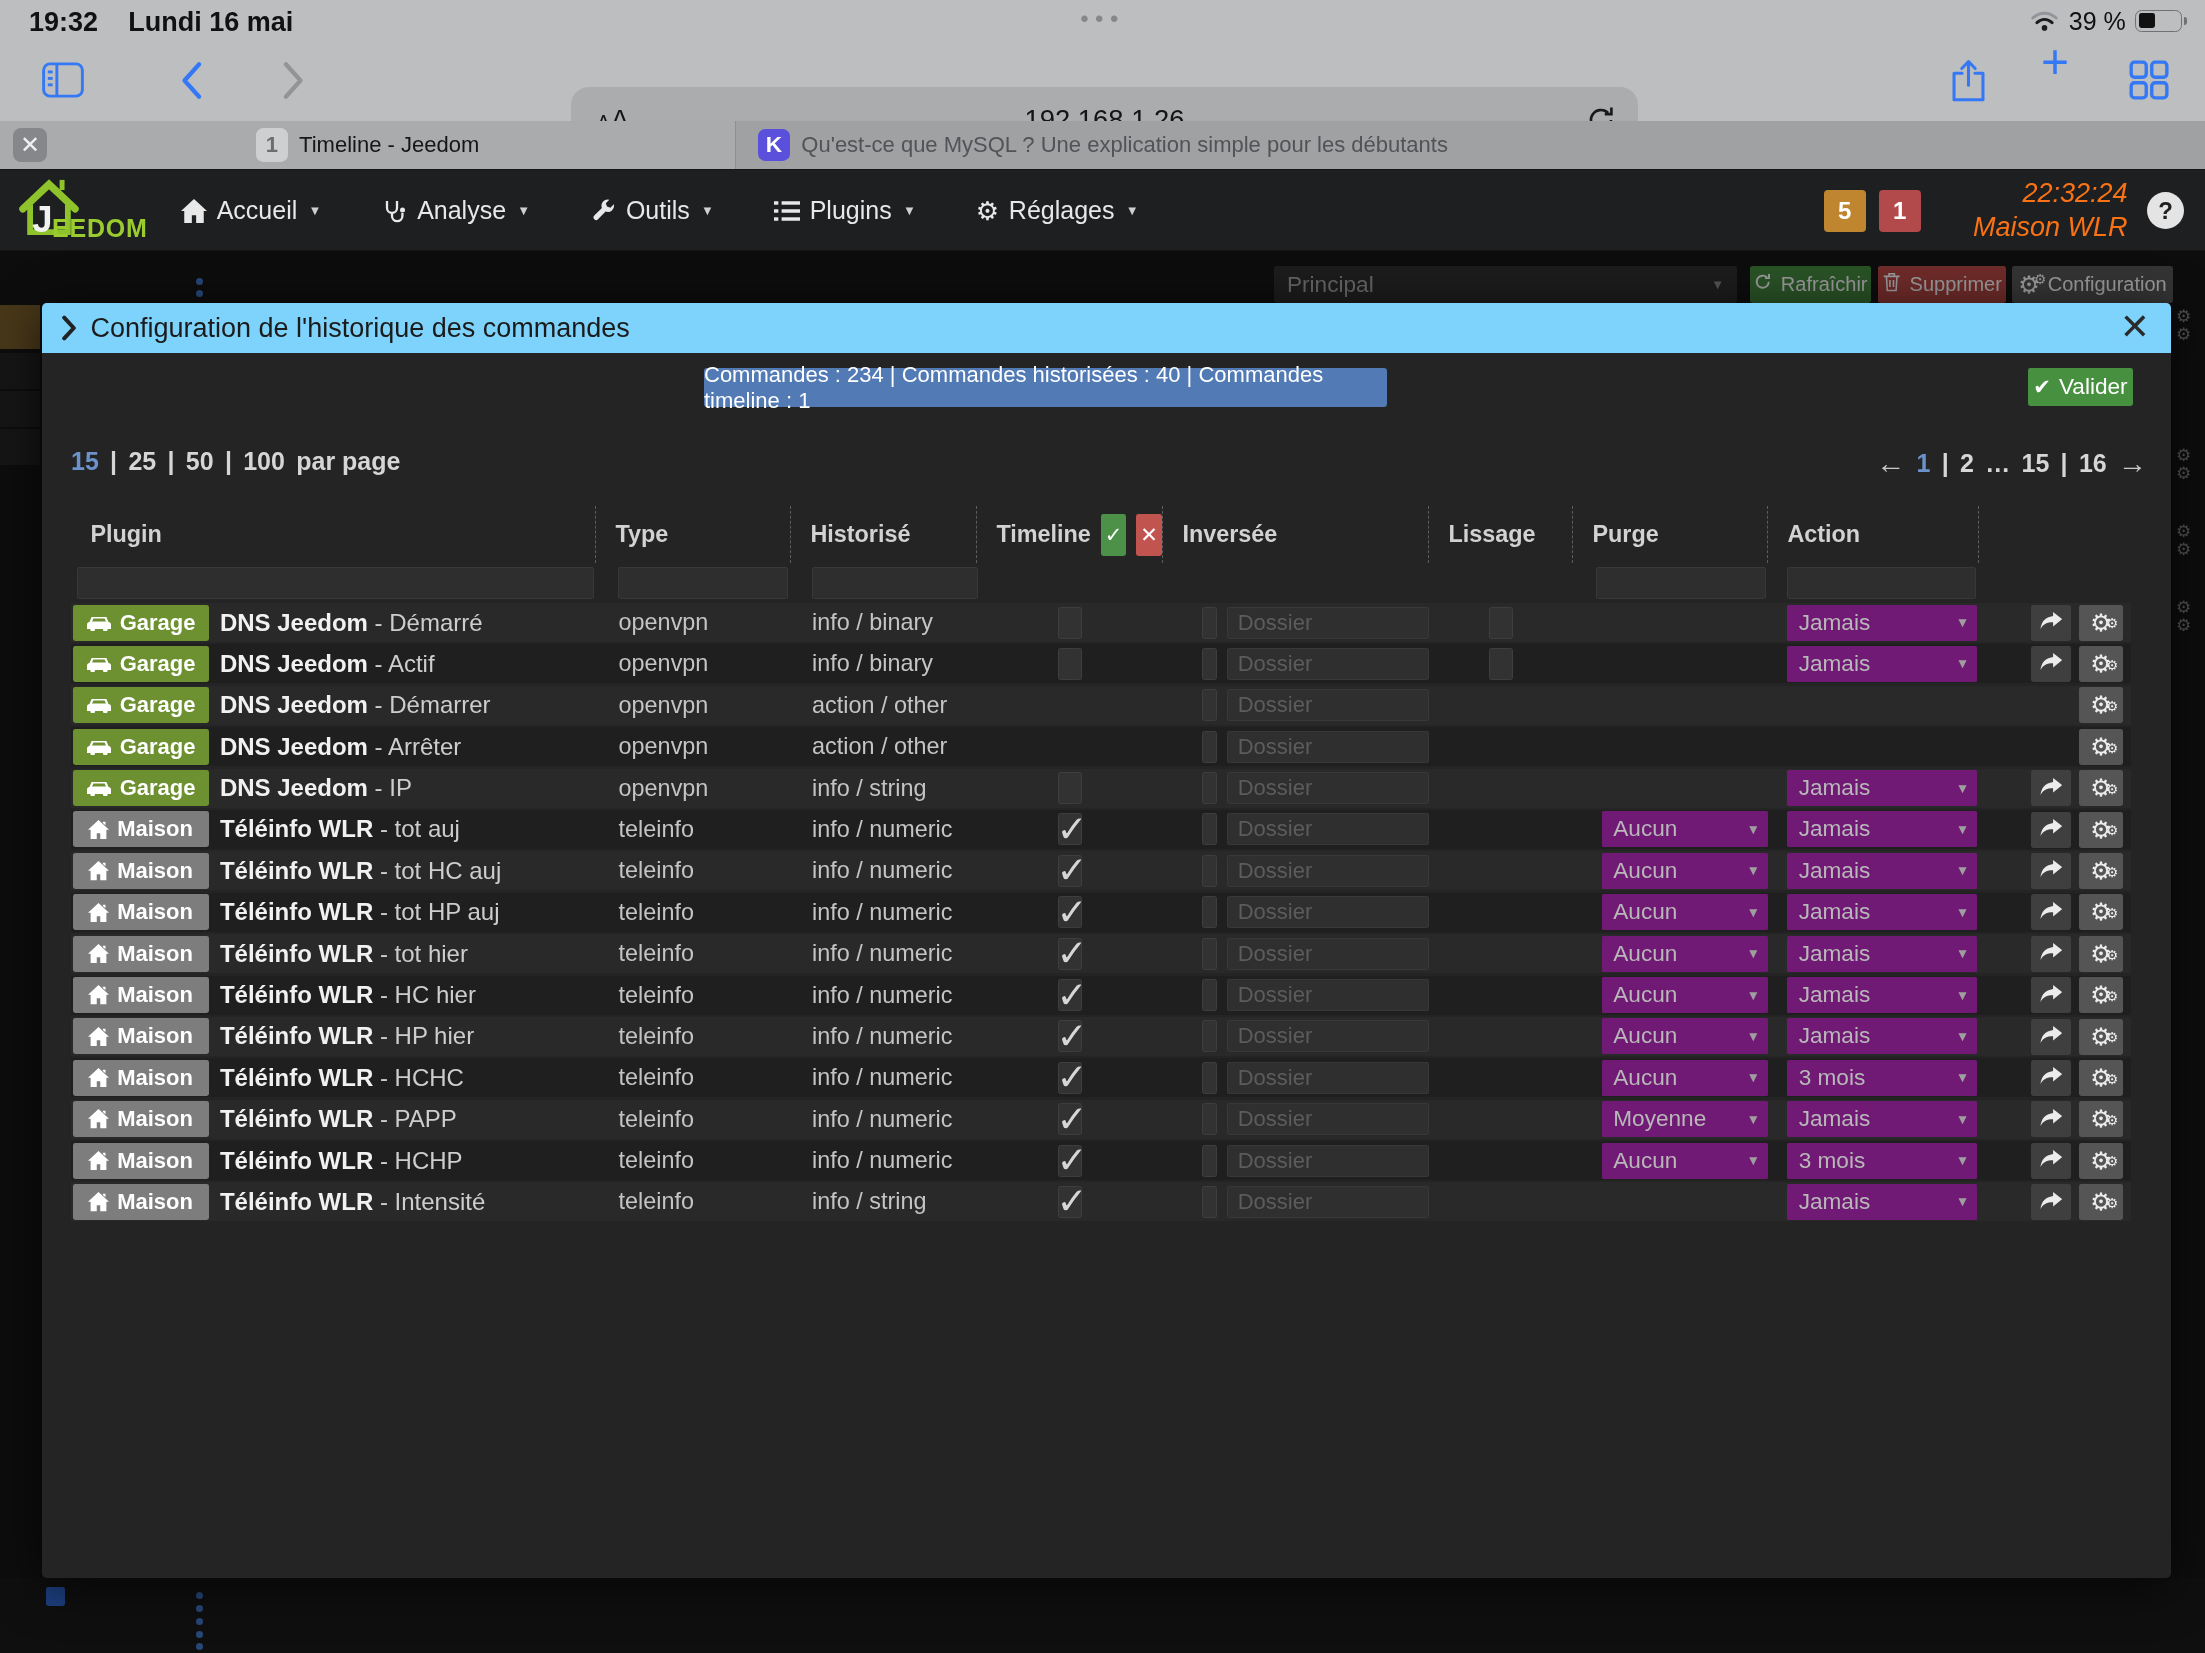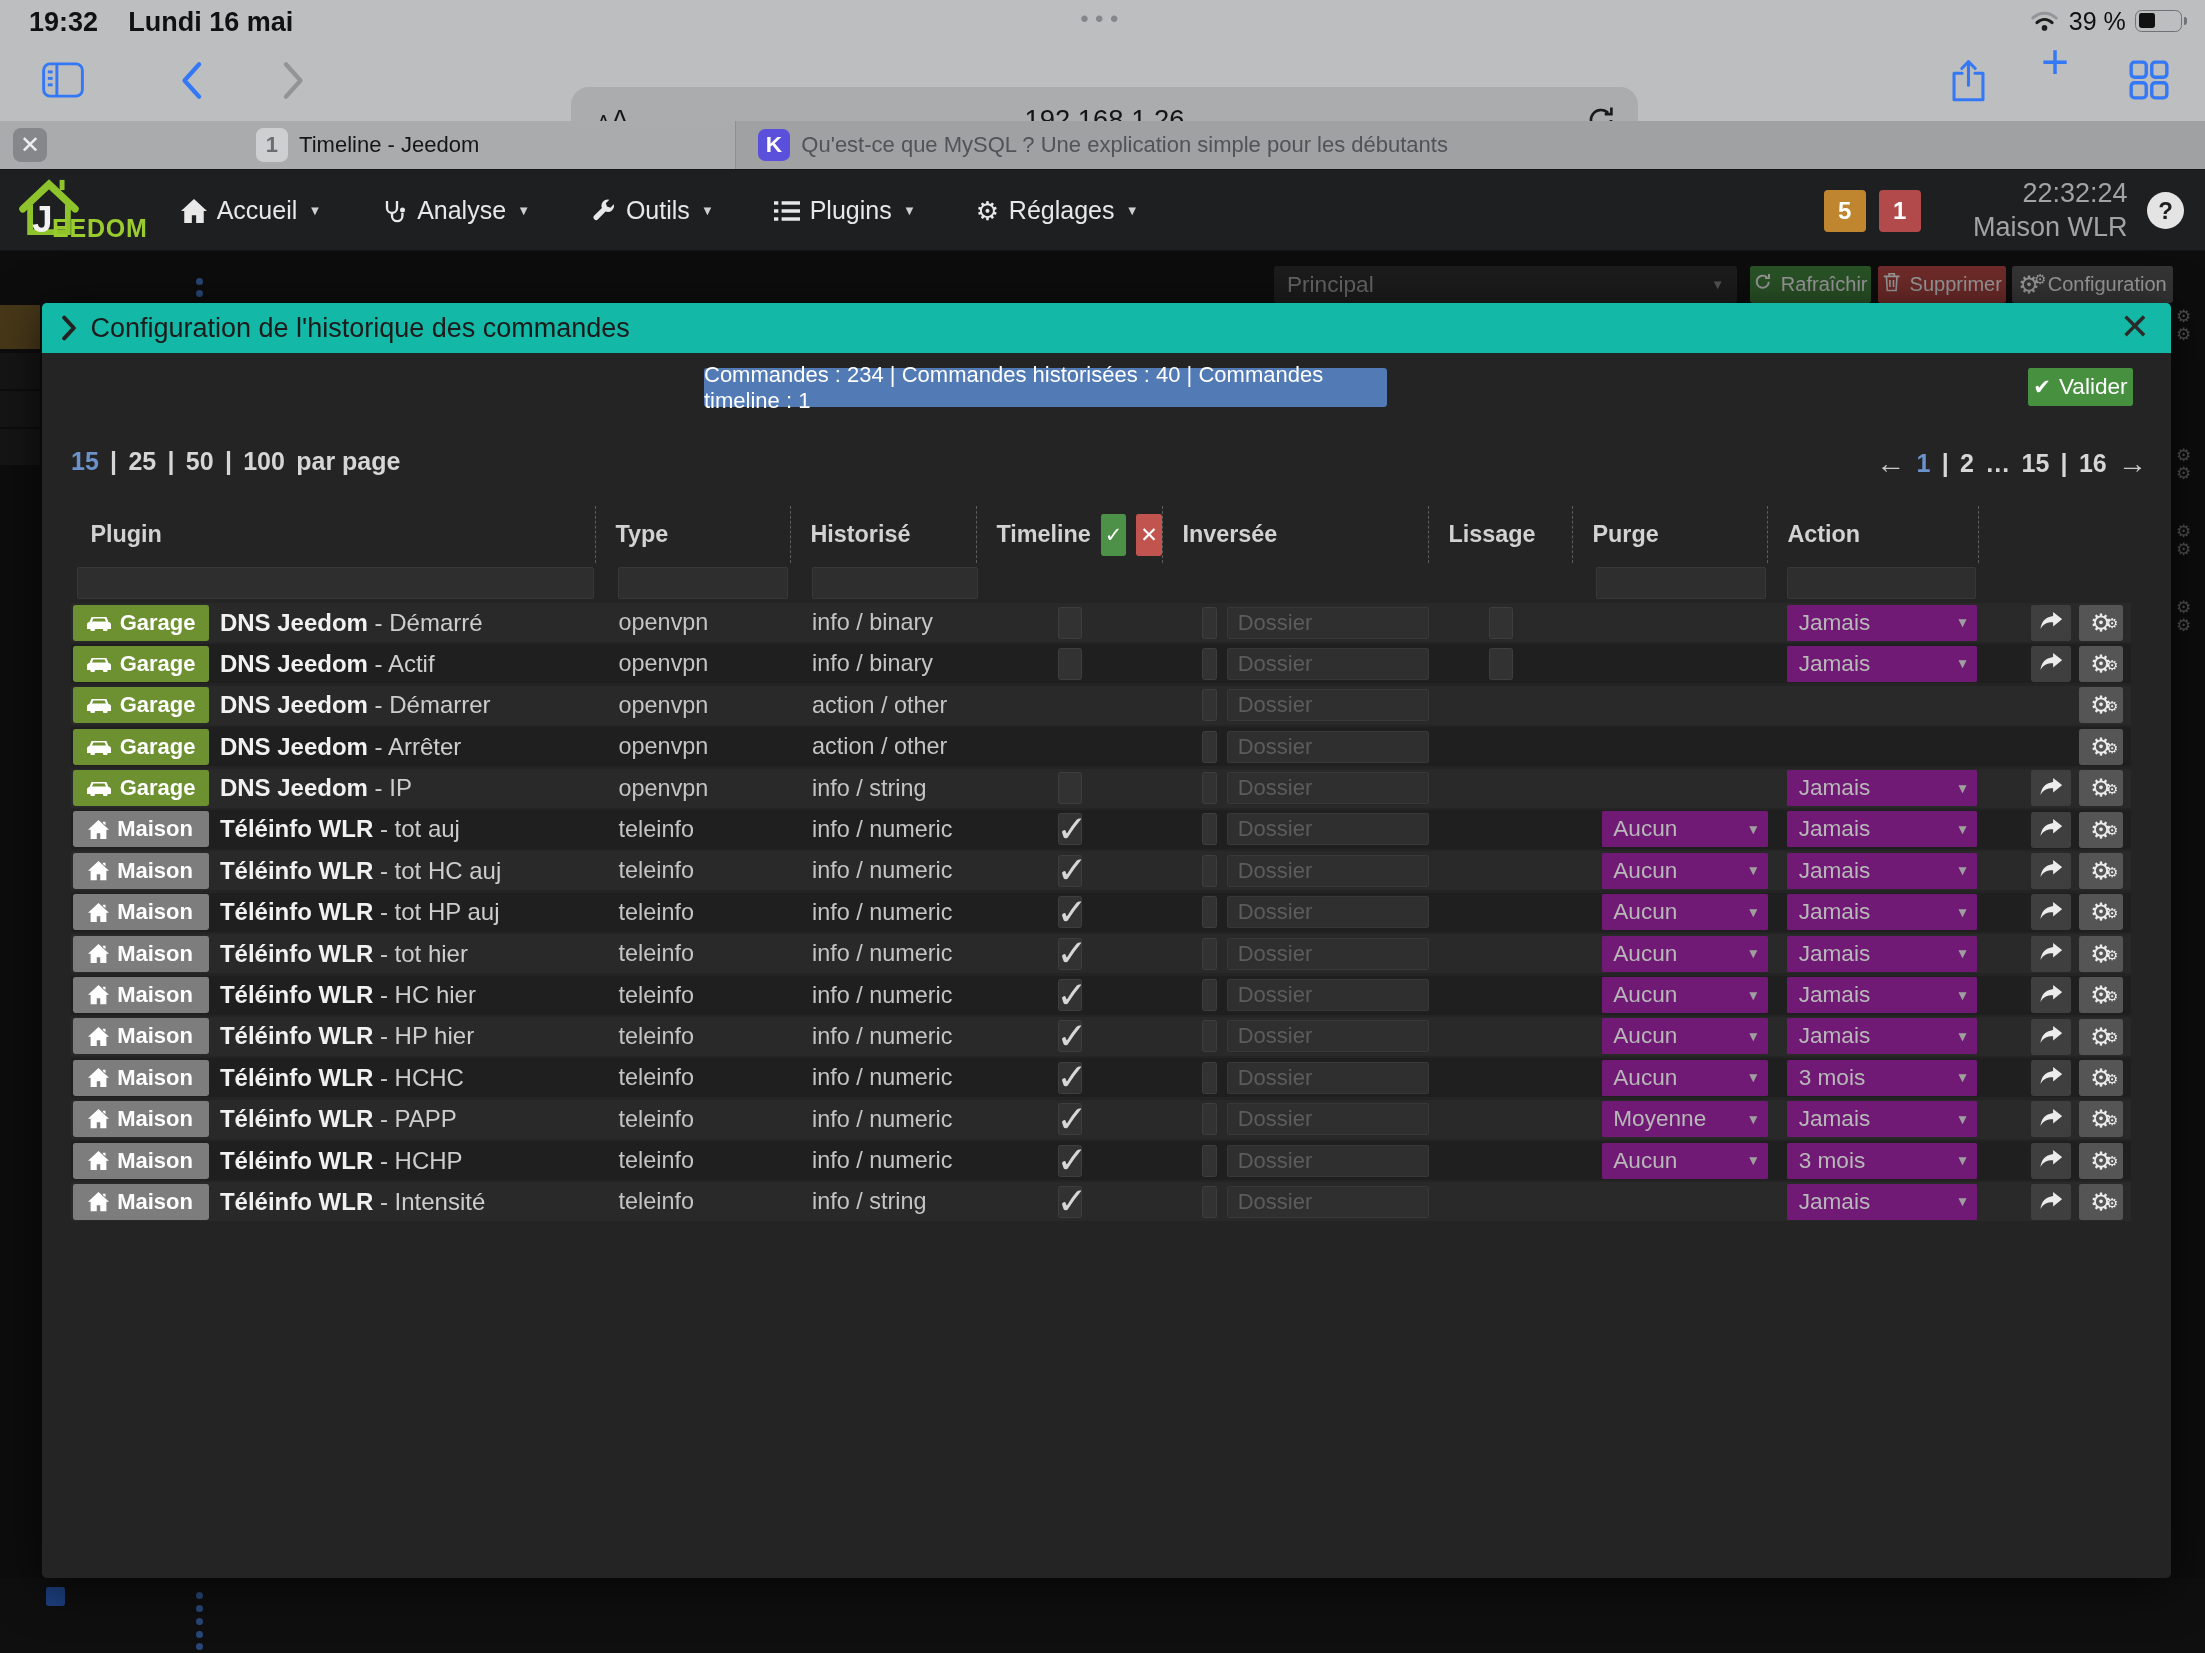--- a/index.html
+++ b/index.html
@@ -60,7 +60,7 @@
   .caret { font-size:13px; color:#cfcfcf; margin-left:1.6px; }
   .hdr-right { margin-left:auto; display:flex; align-items:center; }
   .alert-badge { width:42px; height:42px; border-radius:4px; color:#fff; font-size:24px; font-weight:bold; display:flex; align-items:center; justify-content:center; margin-left:13px; }
-  .clockblock { margin-left:21px; text-align:right; line-height:1.25; font-size:27px; color:#a3a3a3; min-width:186px; }
+  .clockblock { margin-left:21px; text-align:right; line-height:1.25; font-size:27px; color:#f97316; min-width:186px;font-style:italic; }
   .helpbtn { width:37px; height:37px; border-radius:50%; background:#e4e4e4; color:#1d1f20; font-size:24px; font-weight:bold; display:flex; align-items:center; justify-content:center; margin:0 21px 0 19.4px; }
 
   

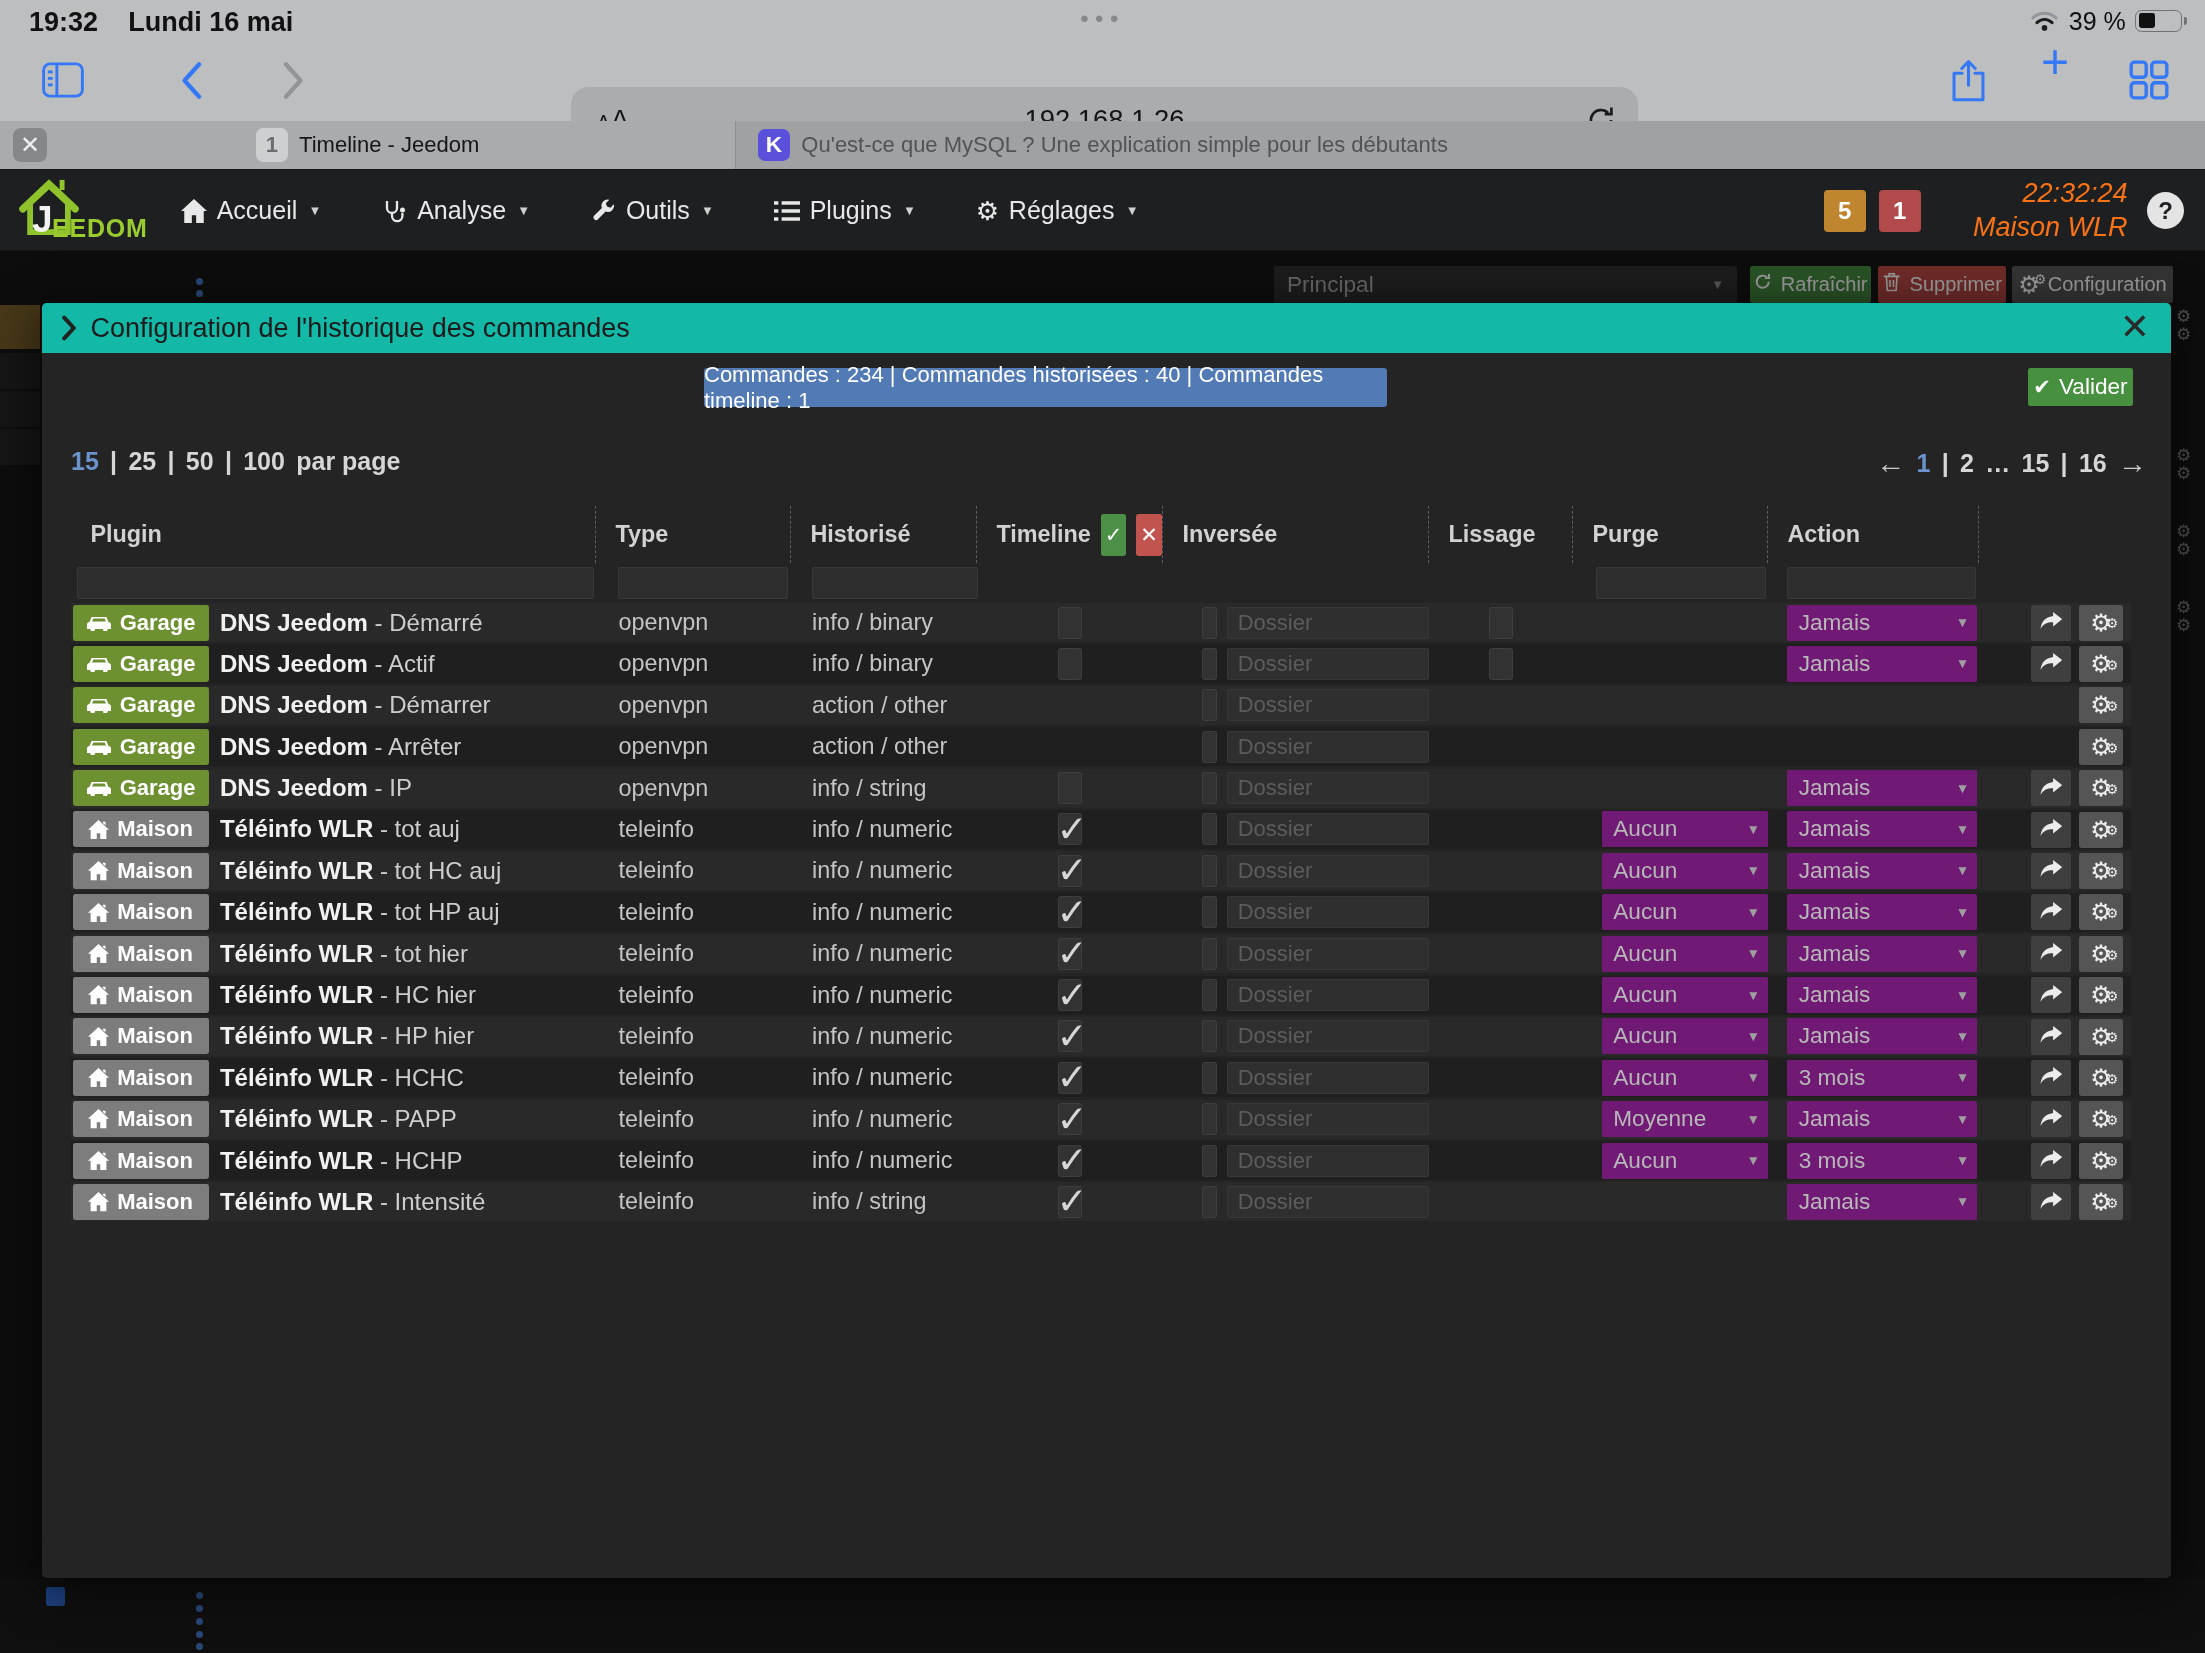--- a/index.html
+++ b/index.html
@@ -80,7 +80,7 @@
 
   
   .modal { position:absolute; left:42px; top:303px; width:2129px; height:1275px; background:#242424; z-index:10; border-radius:4.8px; box-shadow:0 8px 48px rgba(0,0,0,.65); }
-  .modal-header { height:50px; background:#14b8a6; border-radius:4.8px 4.8px 0 0; display:flex; align-items:center; position:relative; }
+  .modal-header { height:50px; background:#7dd3fc; border-radius:4.8px 4.8px 0 0; display:flex; align-items:center; position:relative; }
   .mh-chevron { margin-left:19.4px; display:flex; } .mh-chevron svg { width:16px; height:26px; }
   .mh-title { margin-left:13px; font-size:27px; color:#1b1b1b; font-weight:500; }
   .mh-close { position:absolute; right:21px; top:3.2px; font-size:36px; font-weight:bold; color:#2a2a2a; }

